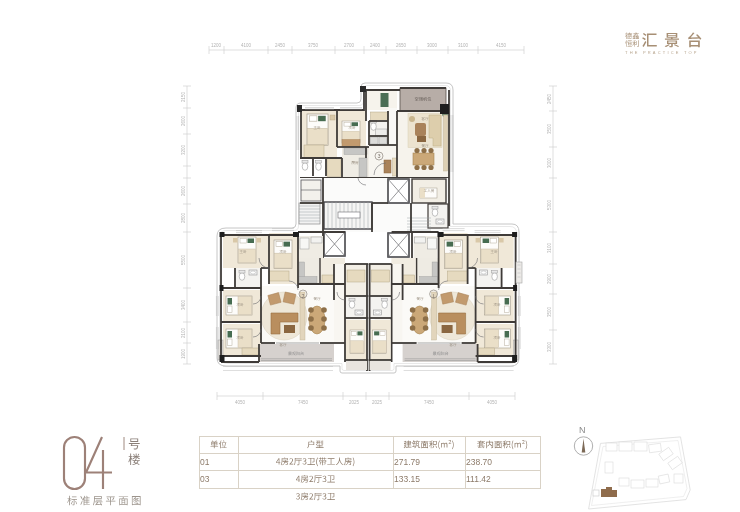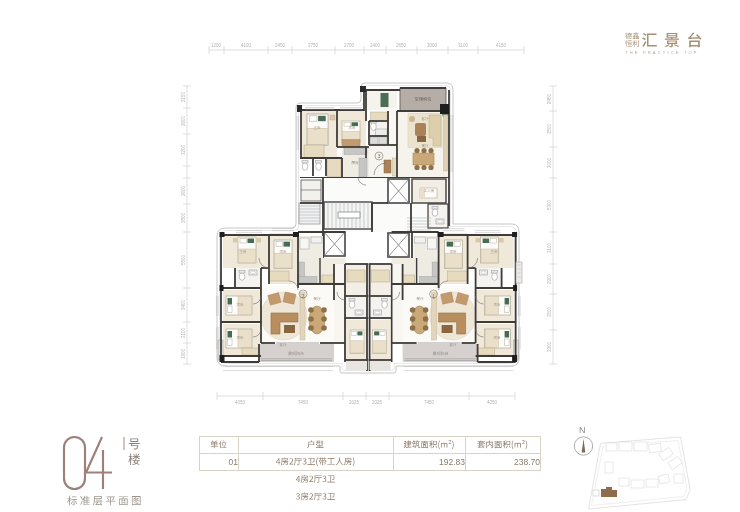--- a/index.html
+++ b/index.html
@@ -7,7 +7,7 @@
 #page{position:relative;width:740px;height:512px;overflow:hidden;background:#fff;}
 .abs{position:absolute;}
 table.units{border-collapse:collapse;table-layout:fixed;width:341px;}
-table.units td{border:1px solid #d9d2c6;font-size:8.5px;color:#8d7b6a;text-align:right;padding:0;height:16.2px;line-height:16.2px;overflow:hidden;white-space:nowrap;}
+table.units td{border:1px solid #d9d2c6;font-size:8.5px;color:#8d7b6a;text-align:left;padding:0;height:16.2px;line-height:16.2px;overflow:hidden;white-space:nowrap;}
 </style>
 </head>
 <body>

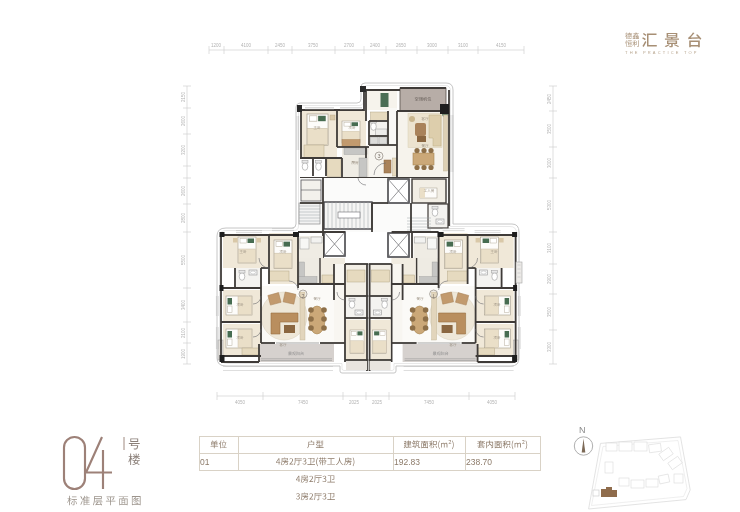--- a/index.html
+++ b/index.html
@@ -563,7 +563,7 @@
 <tr>
             <td>01</td>
             <td></td>
-            <td>192.83</td>
+            <td>271.79</td>
             <td>238.70</td>
           </tr>
 </tbody>

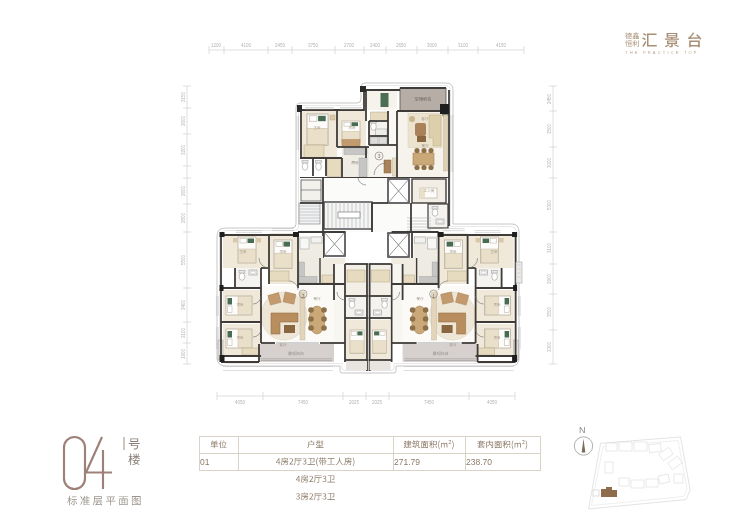--- a/index.html
+++ b/index.html
@@ -566,6 +566,12 @@
             <td>271.79</td>
             <td>238.70</td>
           </tr>
+<tr>
+            <td>03</td>
+            <td></td>
+            <td>133.15</td>
+            <td>111.42</td>
+          </tr>
 </tbody>
       </table>
 </div>

